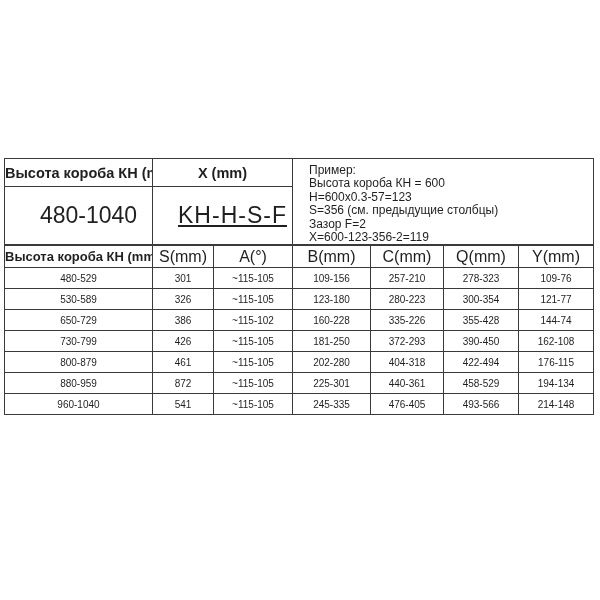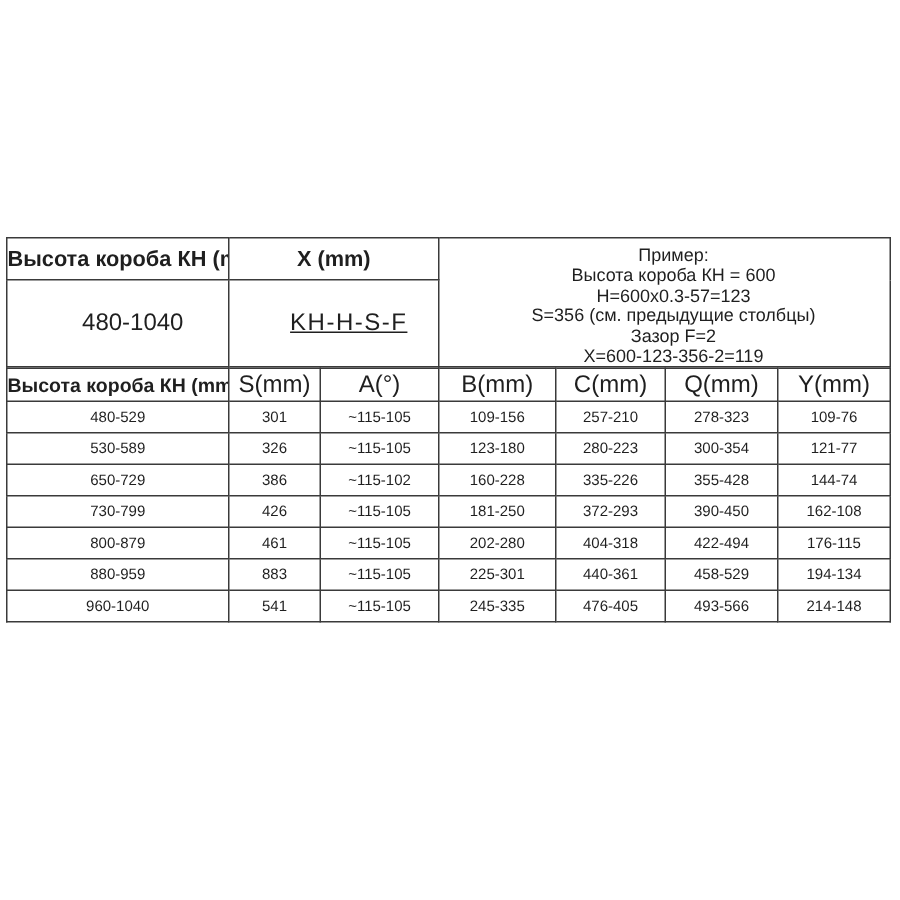--- a/index.html
+++ b/index.html
@@ -47,7 +47,7 @@
     text-decoration: underline;
   }
   .info-table td.example-cell {
-    text-align: center;
+    text-align: left;
     vertical-align: top;
     padding: 5px 4px 0 16px;
     font-size: 12px;

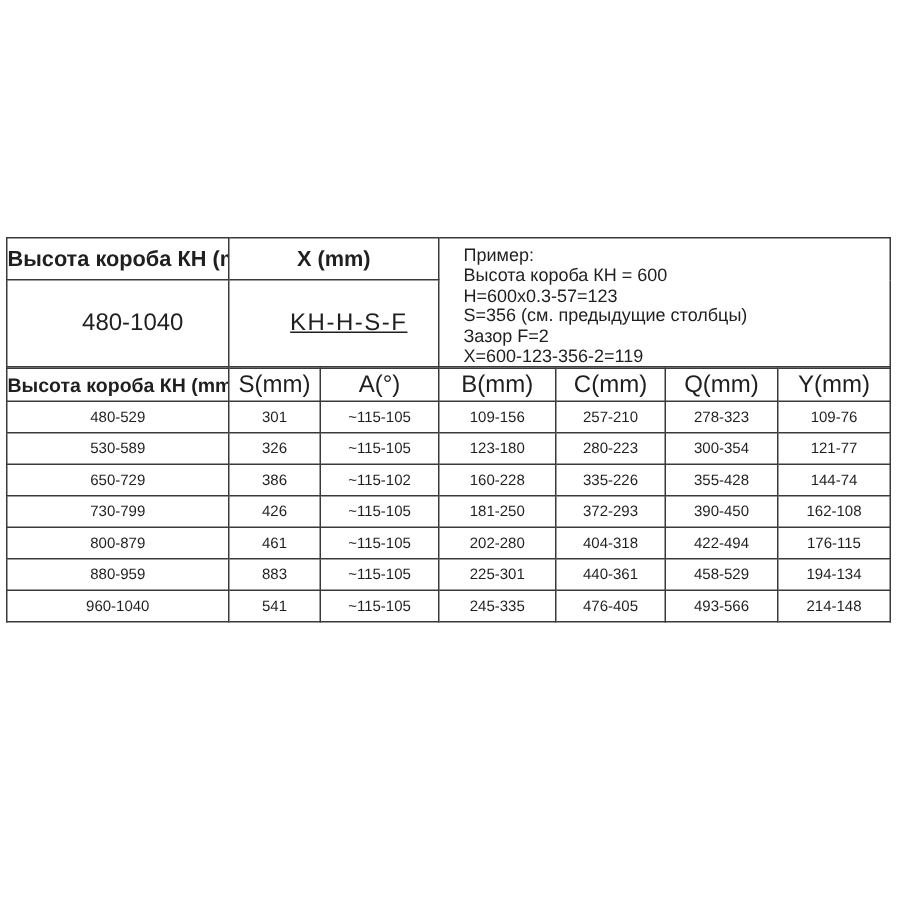--- a/index.html
+++ b/index.html
@@ -39,7 +39,7 @@
   }
   .info-table td.value {
     height: 54px;
-    font-size: 16px;
+    font-size: 23px;
     padding-left: 20px;
   }
   .info-table td.x-value {

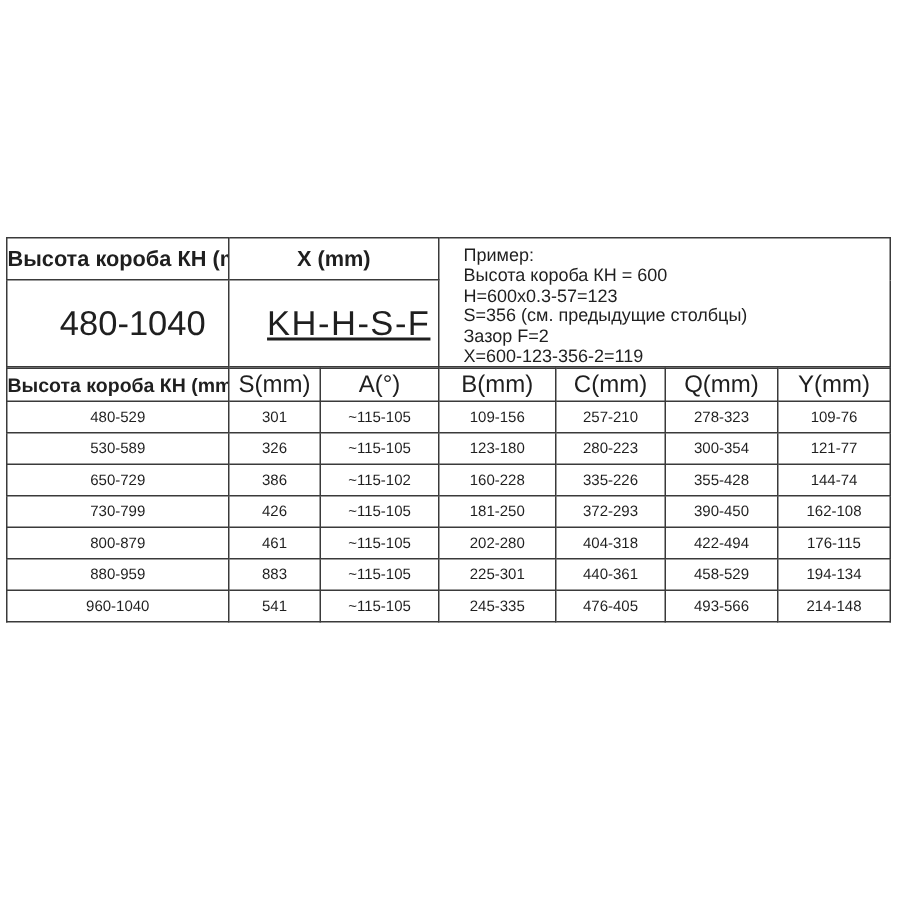--- a/index.html
+++ b/index.html
@@ -172,7 +172,7 @@
       </tr>
         <tr>
         <td>880-959</td>
-        <td>883</td>
+        <td>872</td>
         <td>~115-105</td>
         <td>225-301</td>
         <td>440-361</td>

